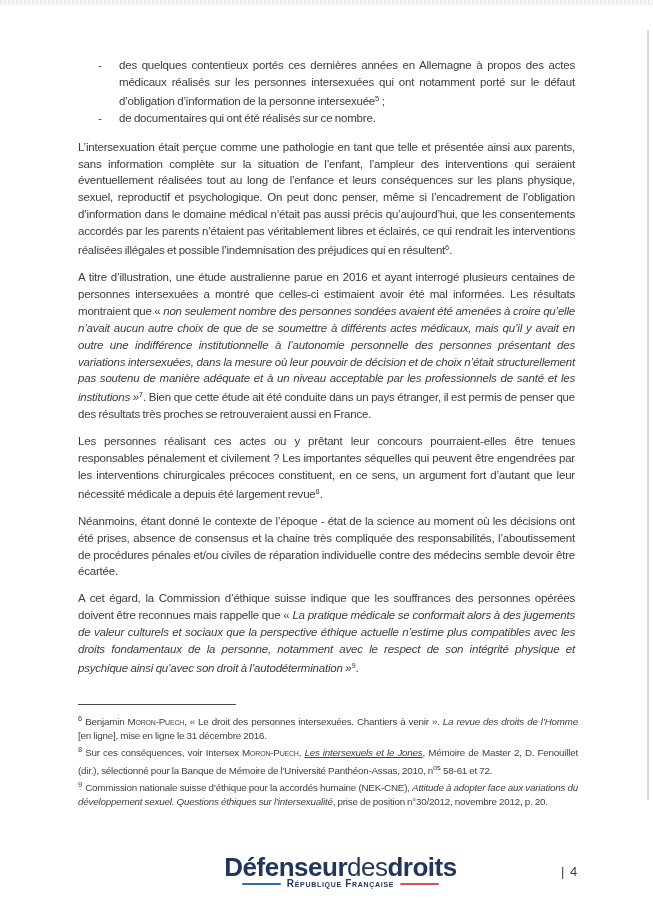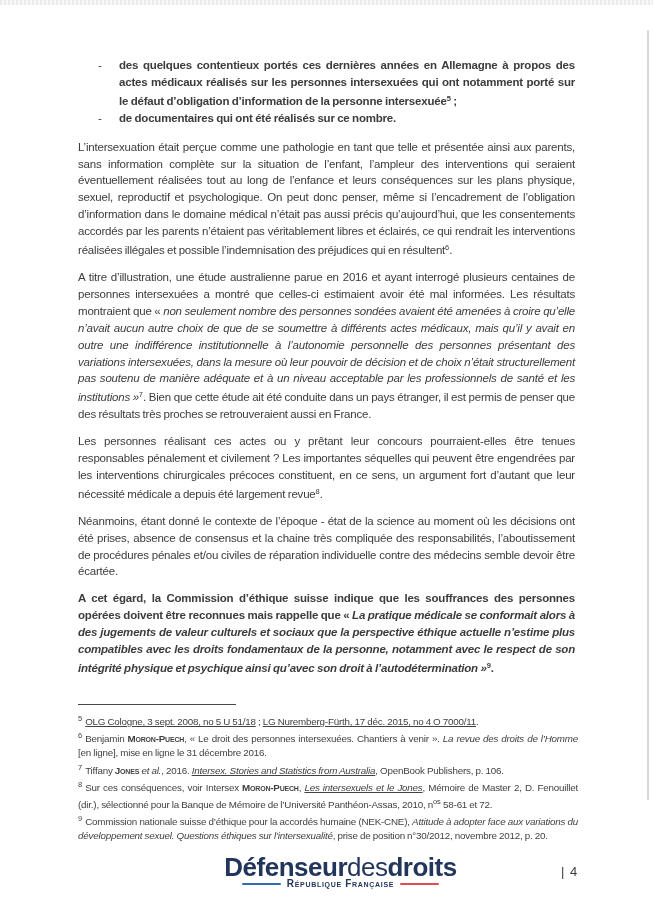--- a/index.html
+++ b/index.html
@@ -23,7 +23,7 @@
   .bullet-list{margin:0 0 12px 0;}
   .bullet-item{display:flex;}
   .bullet-marker{flex:none;width:41px;padding-left:20px;box-sizing:border-box;}
-  .bullet-text{flex:1;text-align:justify;font-weight:bold;}
+  .bullet-text{flex:1;text-align:justify;}
   .para{margin:0 0 10px 0;}
   .para:last-child{margin-bottom:16px;font-weight:bold;}
   .sup{font-size:7.5px;vertical-align:4px;letter-spacing:0;word-spacing:0;}

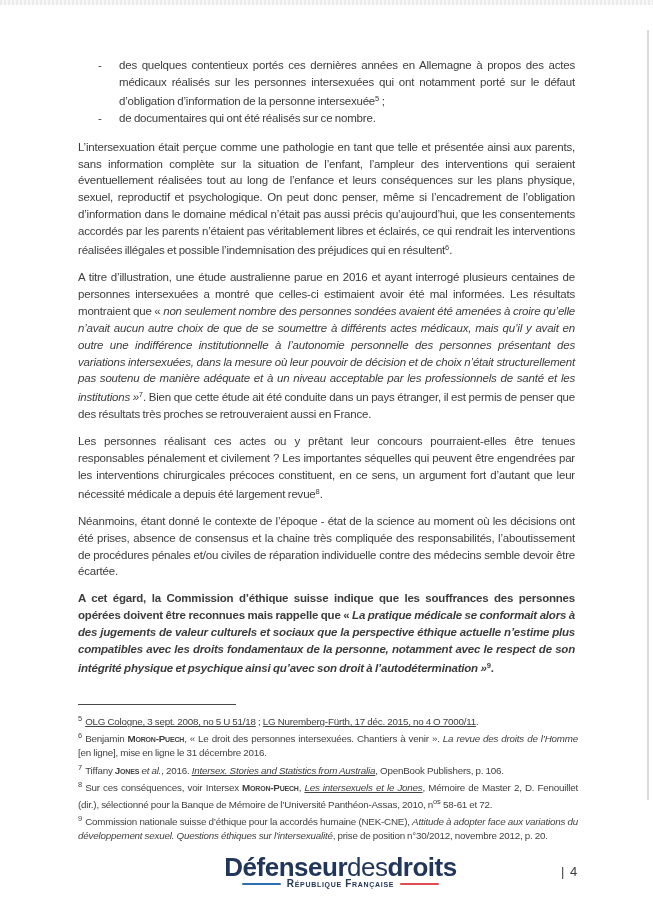--- a/index.html
+++ b/index.html
@@ -25,7 +25,7 @@
   .bullet-marker{flex:none;width:41px;padding-left:20px;box-sizing:border-box;}
   .bullet-text{flex:1;text-align:justify;}
   .para{margin:0 0 10px 0;}
-  .para:last-child{margin-bottom:16px;font-weight:bold;}
+  .para:last-child{margin-bottom:16px;}
   .sup{font-size:7.5px;vertical-align:4px;letter-spacing:0;word-spacing:0;}
   .it{font-style:italic;}
   .un{text-decoration:underline;}

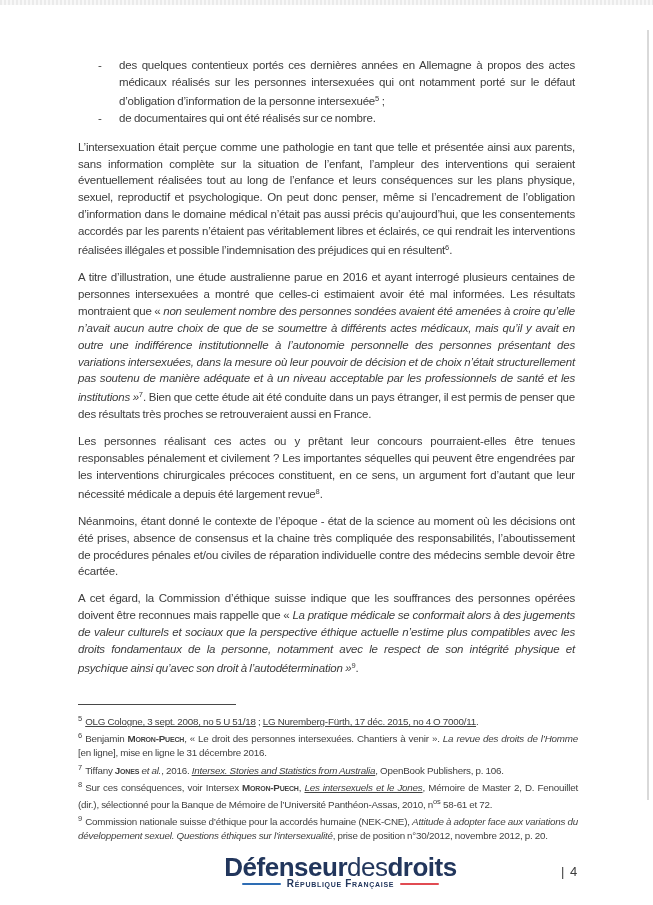--- a/index.html
+++ b/index.html
@@ -89,9 +89,6 @@
   <div class="footnote-area">
     <div class="fn-sep"></div>
     <div class="footnote">
-      <span class="sup fn-mark">5</span><span><span class="un">OLG Cologne, 3 sept. 2008, no 5 U 51/18</span><span> ; </span><span class="un">LG Nuremberg-Fürth, 17 déc. 2015, no 4 O 7000/11</span><span>.</span></span>
-    </div>
-    <div class="footnote">
       <span class="sup fn-mark">6</span><span><span>Benjamin </span><span class="sc">Moron-Puech</span><span>, « Le droit des personnes intersexuées. Chantiers à venir ». </span><span class="it">La revue des droits de l’Homme</span><span> [en ligne], mise en ligne le 31 décembre 2016.</span></span>
     </div>
     <div class="footnote">

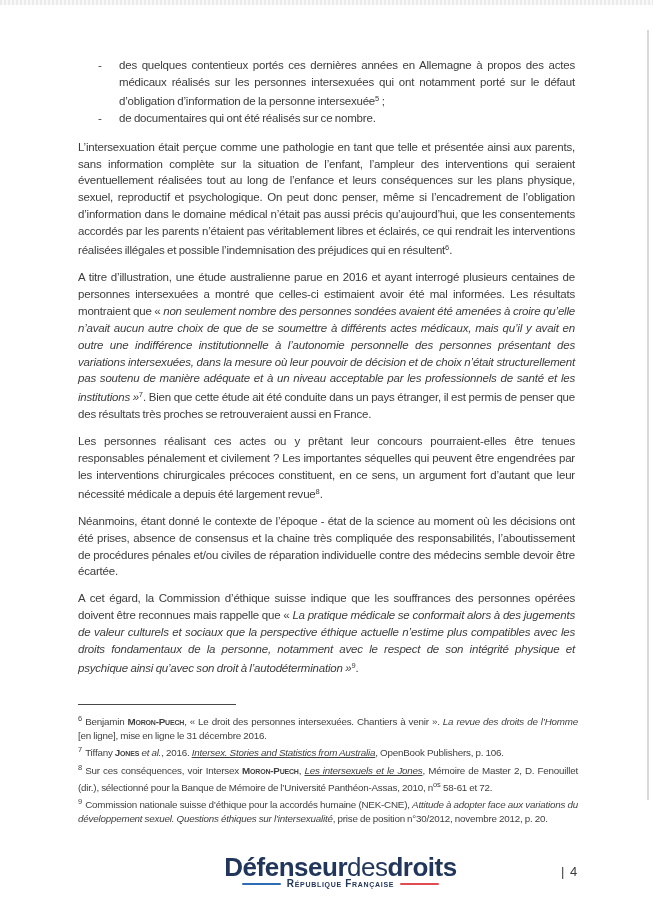--- a/index.html
+++ b/index.html
@@ -29,7 +29,7 @@
   .sup{font-size:7.5px;vertical-align:4px;letter-spacing:0;word-spacing:0;}
   .it{font-style:italic;}
   .un{text-decoration:underline;}
-  .sc{font-variant:small-caps;font-weight:bold;}
+  .sc{font-variant:small-caps;}
   .footnote-area{
     position:absolute;left:78px;top:704px;width:500px;
     font-size:9.8px;line-height:14.2px;letter-spacing:-0.2px;word-spacing:-0.3px;

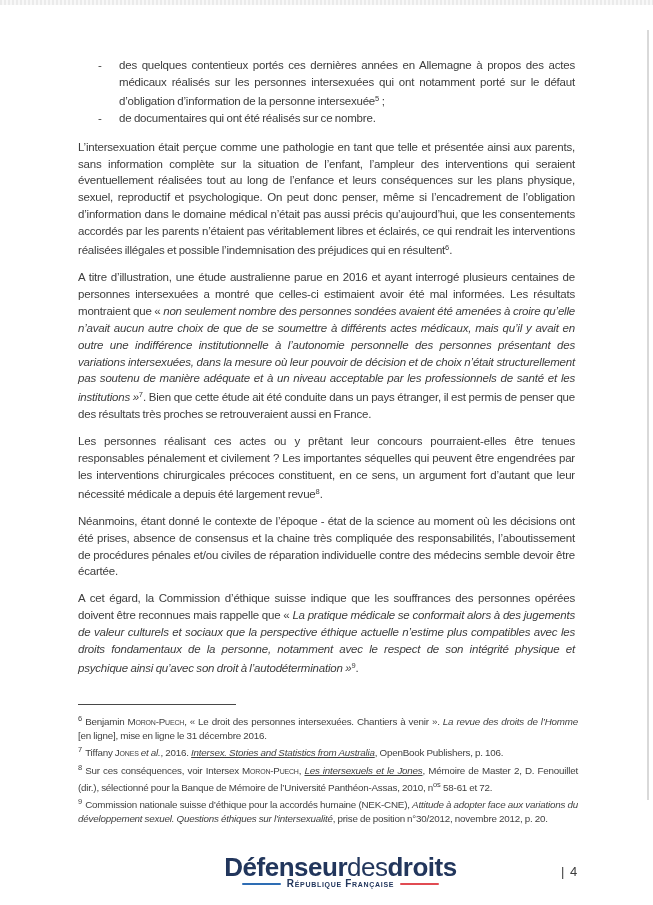--- a/index.html
+++ b/index.html
@@ -92,9 +92,6 @@
       <span class="sup fn-mark">6</span><span><span>Benjamin </span><span class="sc">Moron-Puech</span><span>, « Le droit des personnes intersexuées. Chantiers à venir ». </span><span class="it">La revue des droits de l’Homme</span><span> [en ligne], mise en ligne le 31 décembre 2016.</span></span>
     </div>
     <div class="footnote">
-      <span class="sup fn-mark">7</span><span><span>Tiffany </span><span class="sc">Jones</span><span> </span><span class="it">et al.</span><span>, 2016. </span><span class="it un">Intersex. Stories and Statistics from Australia</span><span>, OpenBook Publishers, p. 106.</span></span>
-    </div>
-    <div class="footnote">
       <span class="sup fn-mark">8</span><span><span>Sur ces conséquences, voir Intersex </span><span class="sc">Moron-Puech</span><span>, </span><span class="it un">Les intersexuels et le Jones</span><span>, Mémoire de Master 2, D. Fenouillet (dir.), sélectionné pour la Banque de Mémoire de l’Université Panthéon-Assas, 2010, n</span><span class="sup">os</span><span> 58-61 et 72.</span></span>
     </div>
     <div class="footnote">

